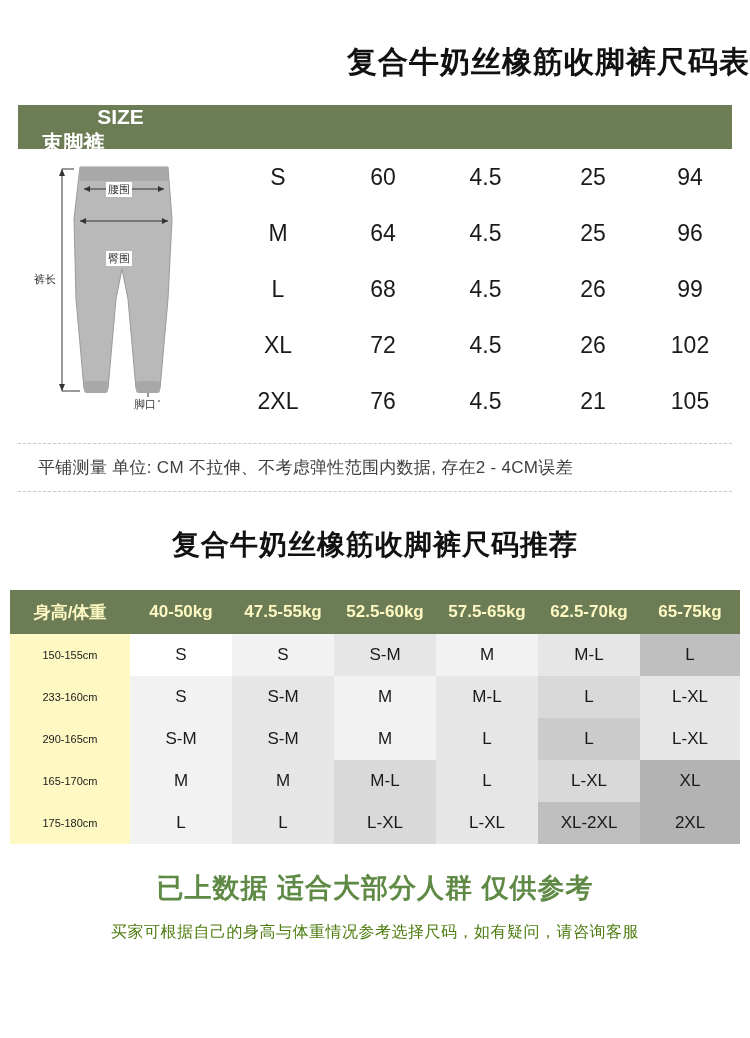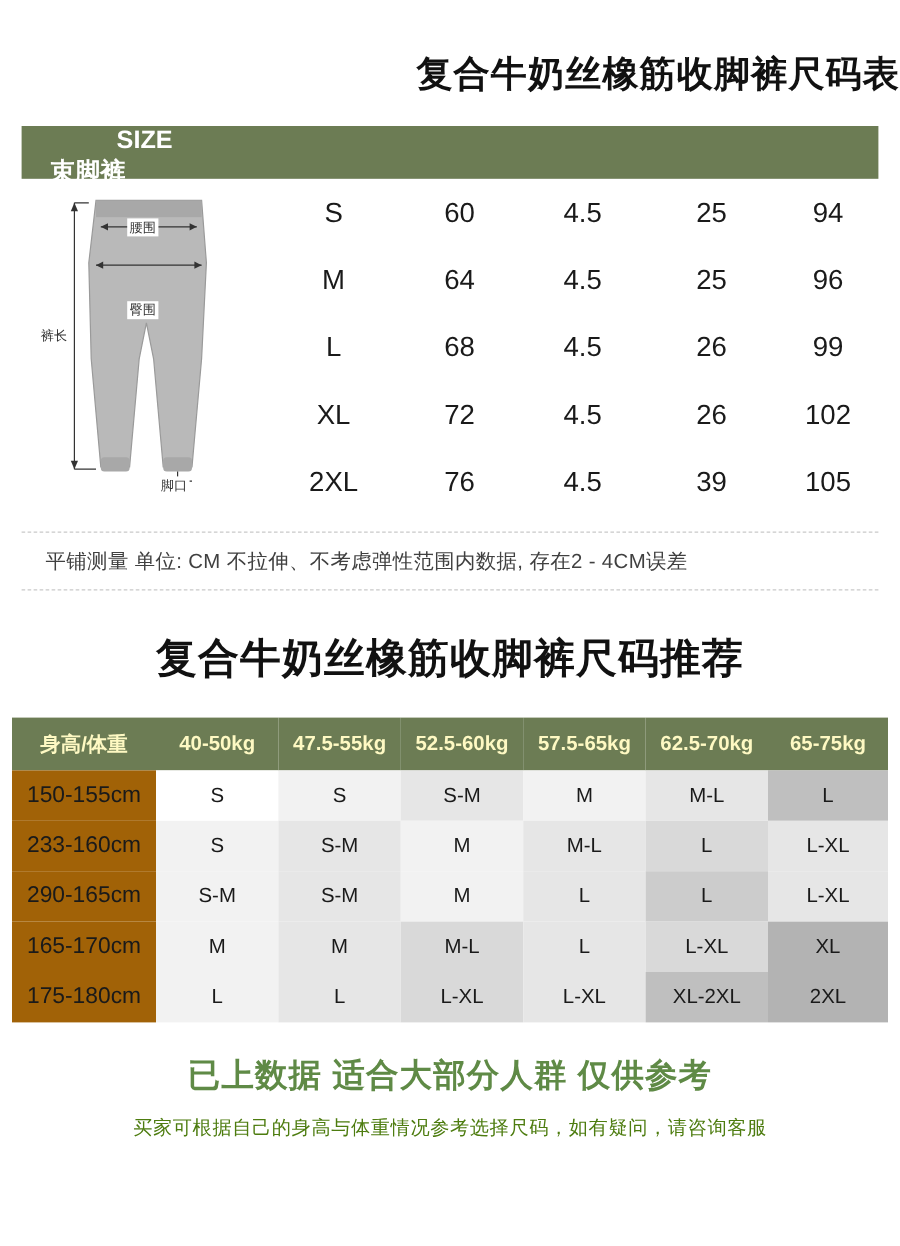--- a/index.html
+++ b/index.html
@@ -252,7 +252,7 @@
           <div class="col-name">2XL</div>
           <div class="col-waist">76</div>
           <div class="col-wh">4.5</div>
-          <div class="col-cuff">39</div>
+          <div class="col-cuff">21</div>
           <div class="col-len">105</div>
         </div>
       </div>

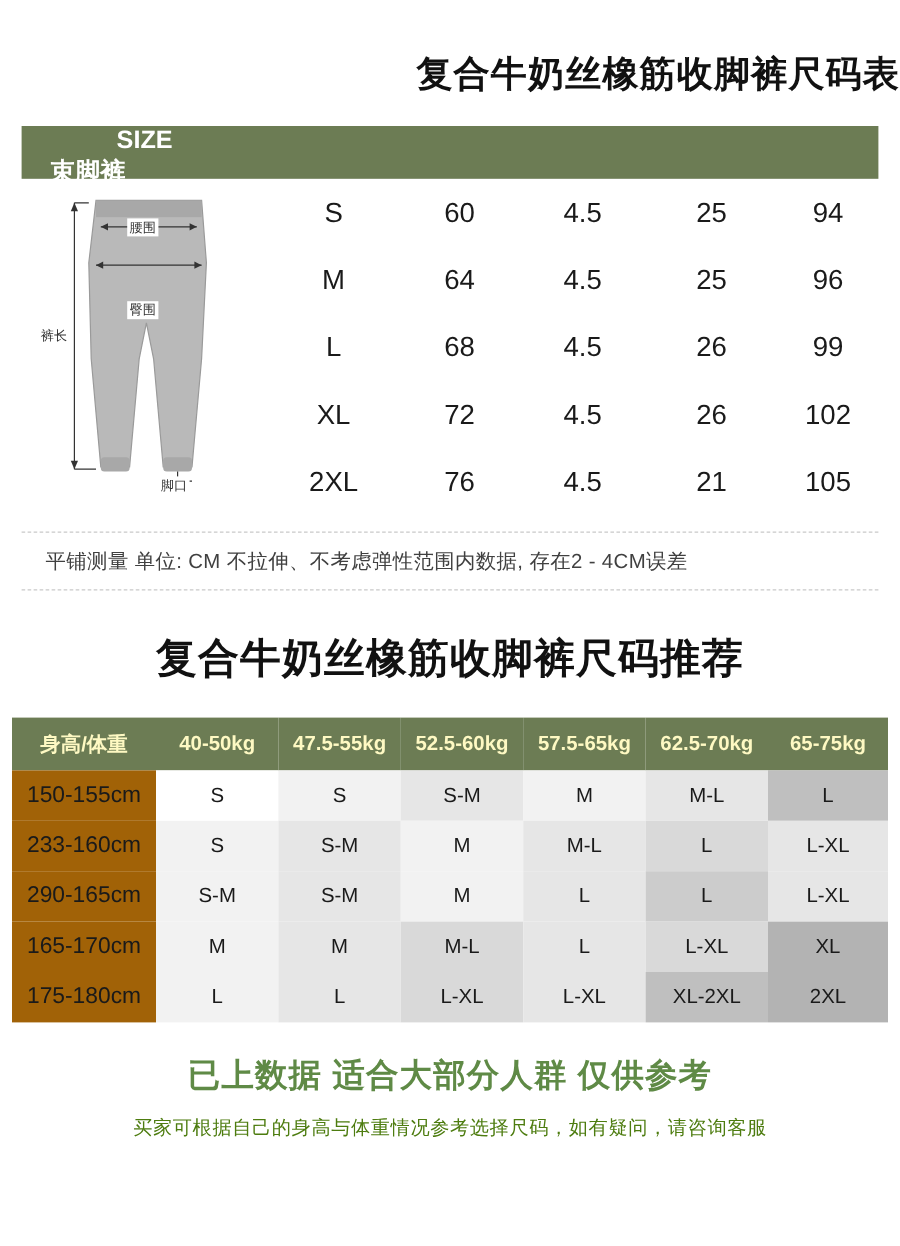--- a/index.html
+++ b/index.html
@@ -31,7 +31,7 @@
   }
   .title-2 {
     text-align: center;
-    font-size: 34px;
+    font-size: 28px;
     font-weight: bold;
     letter-spacing: 1px;
     margin-top: 34px;

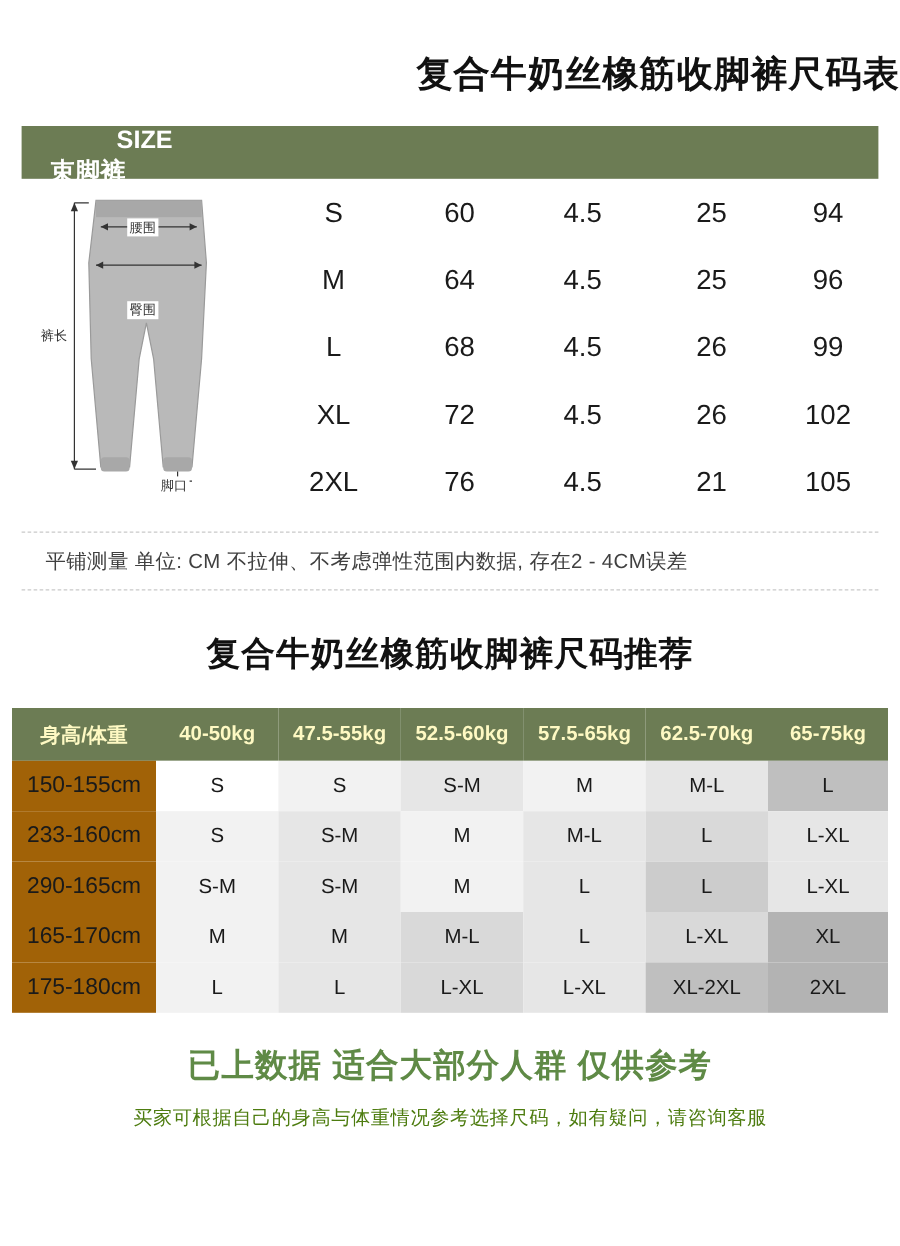--- a/index.html
+++ b/index.html
@@ -137,8 +137,8 @@
     height: 42px;
   }
   table.rec tbody td.rowhead {
-    background: #a16207;
-    font-size: 19px;
+    background: #fef9c3;
+    font-size: 11px;
     color: #1a1a1a;
     text-align: center;
   }

